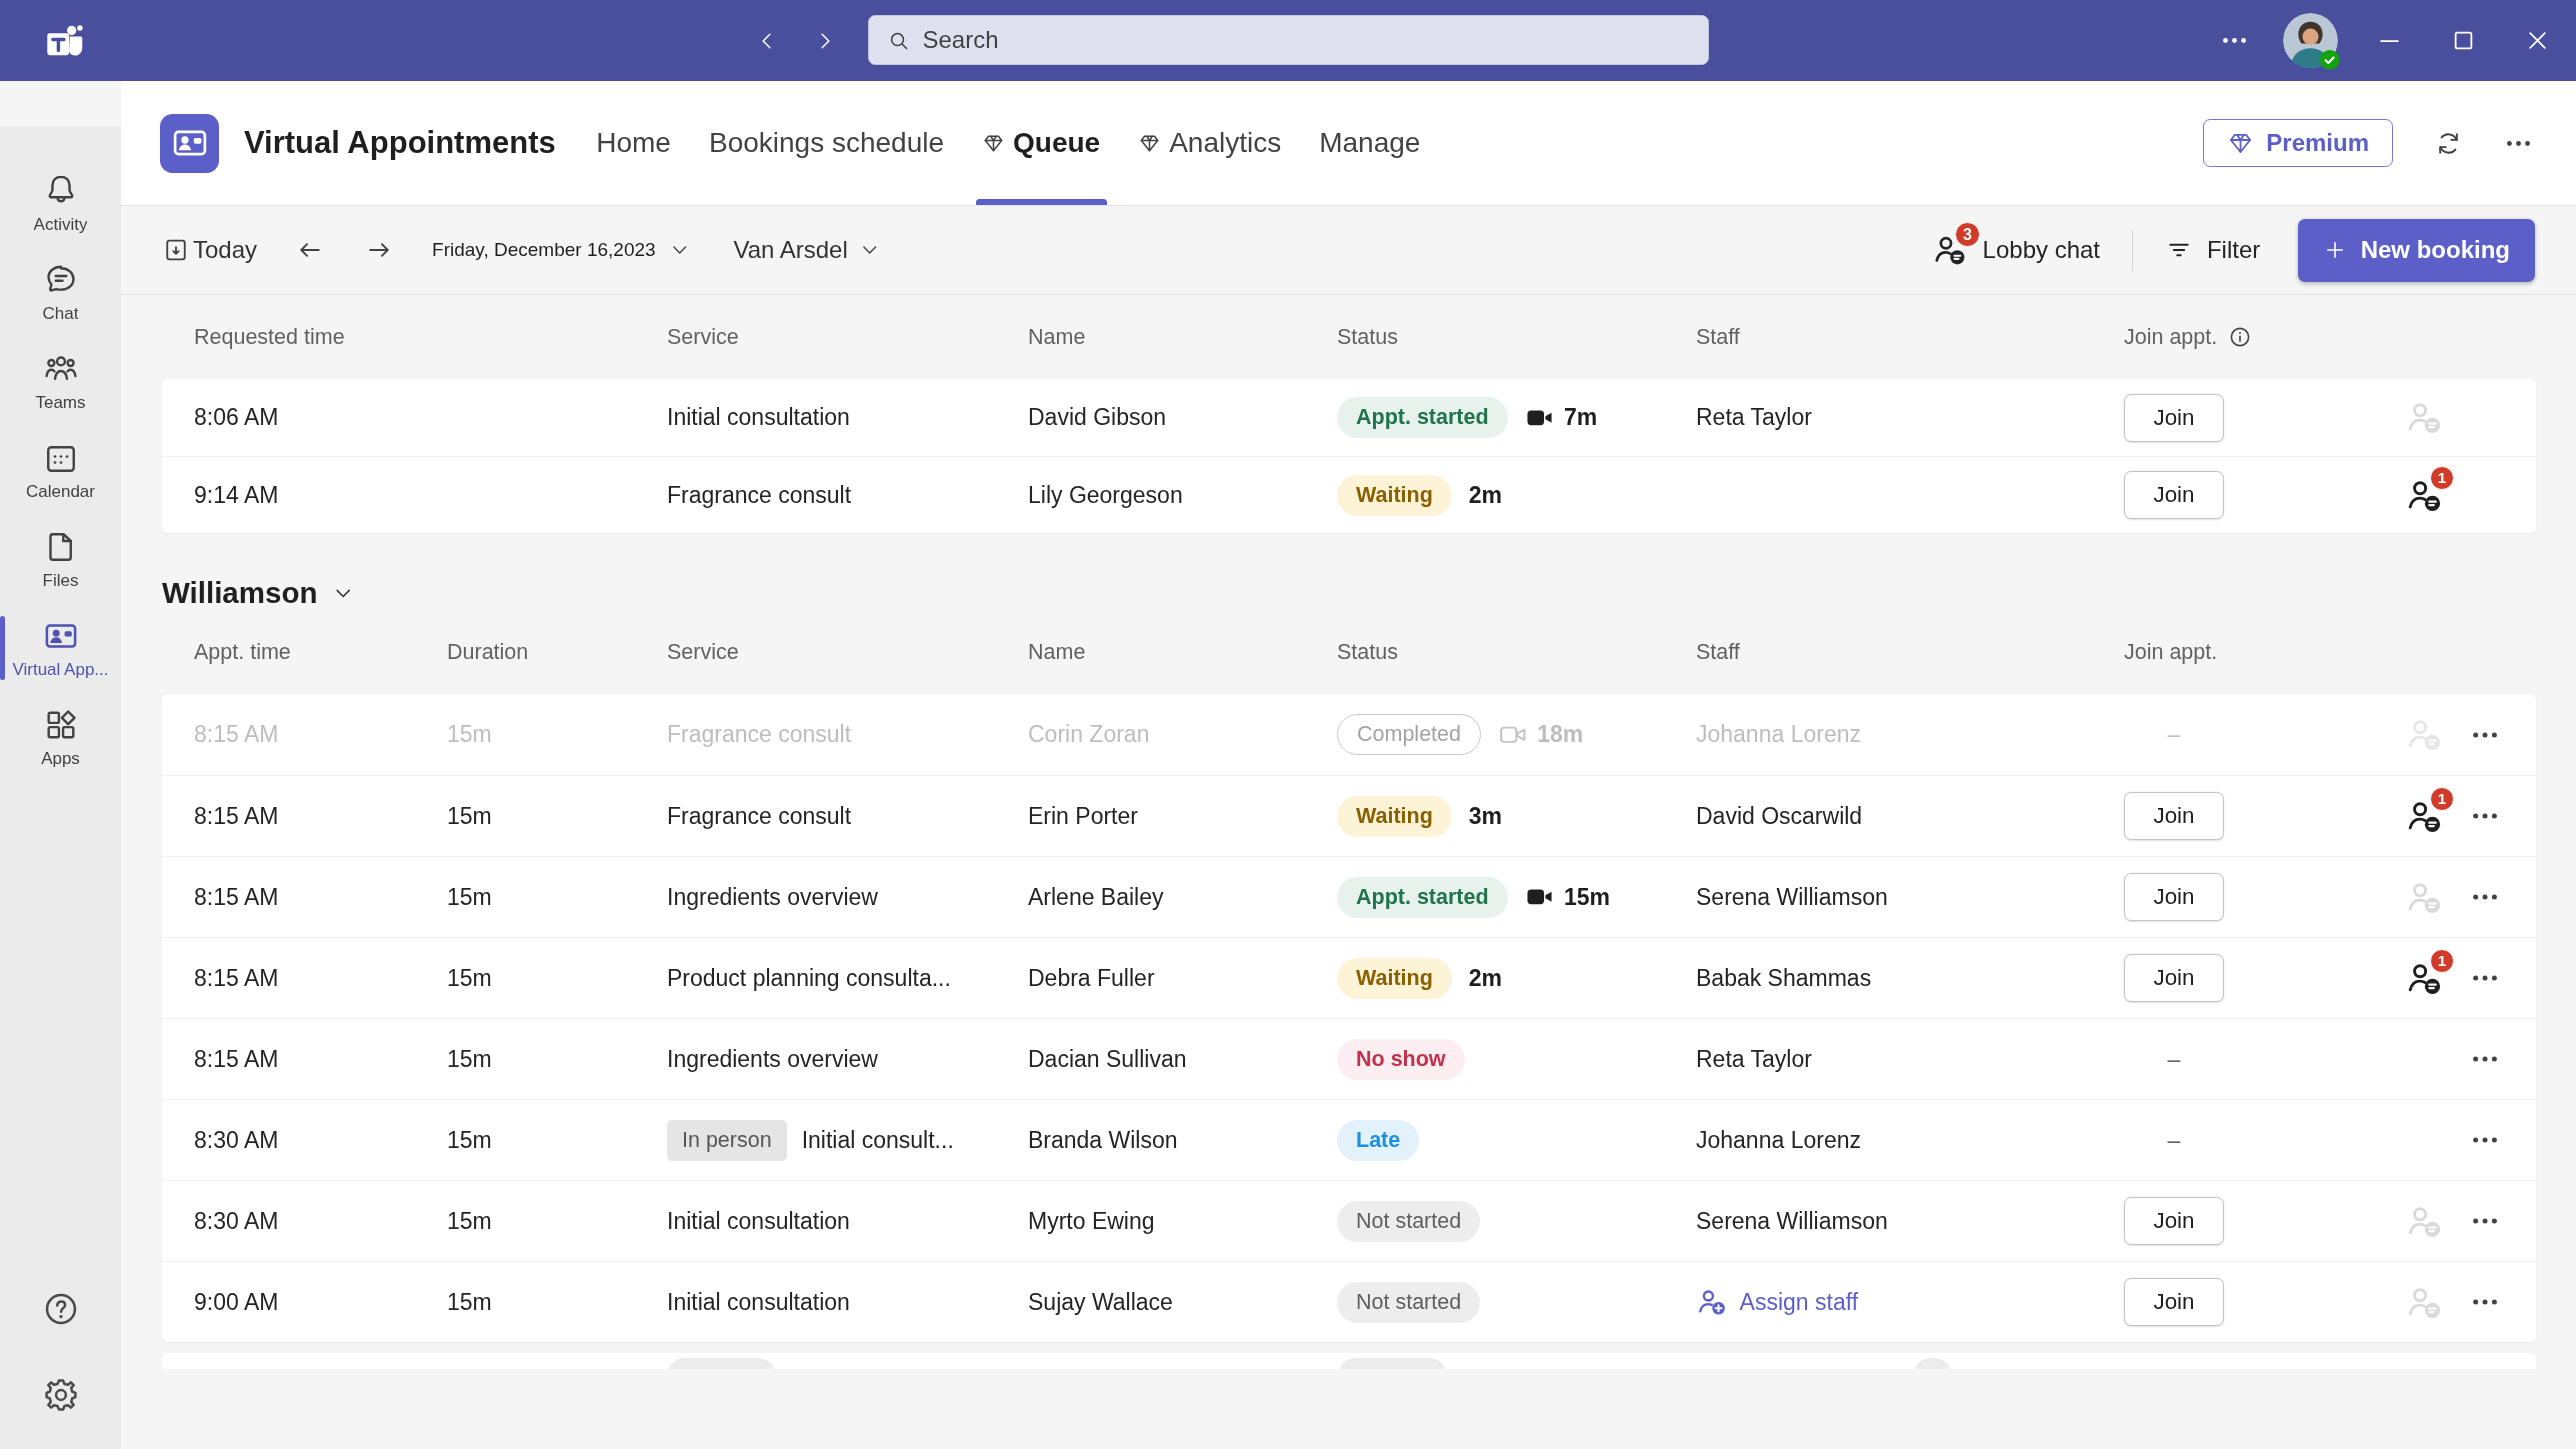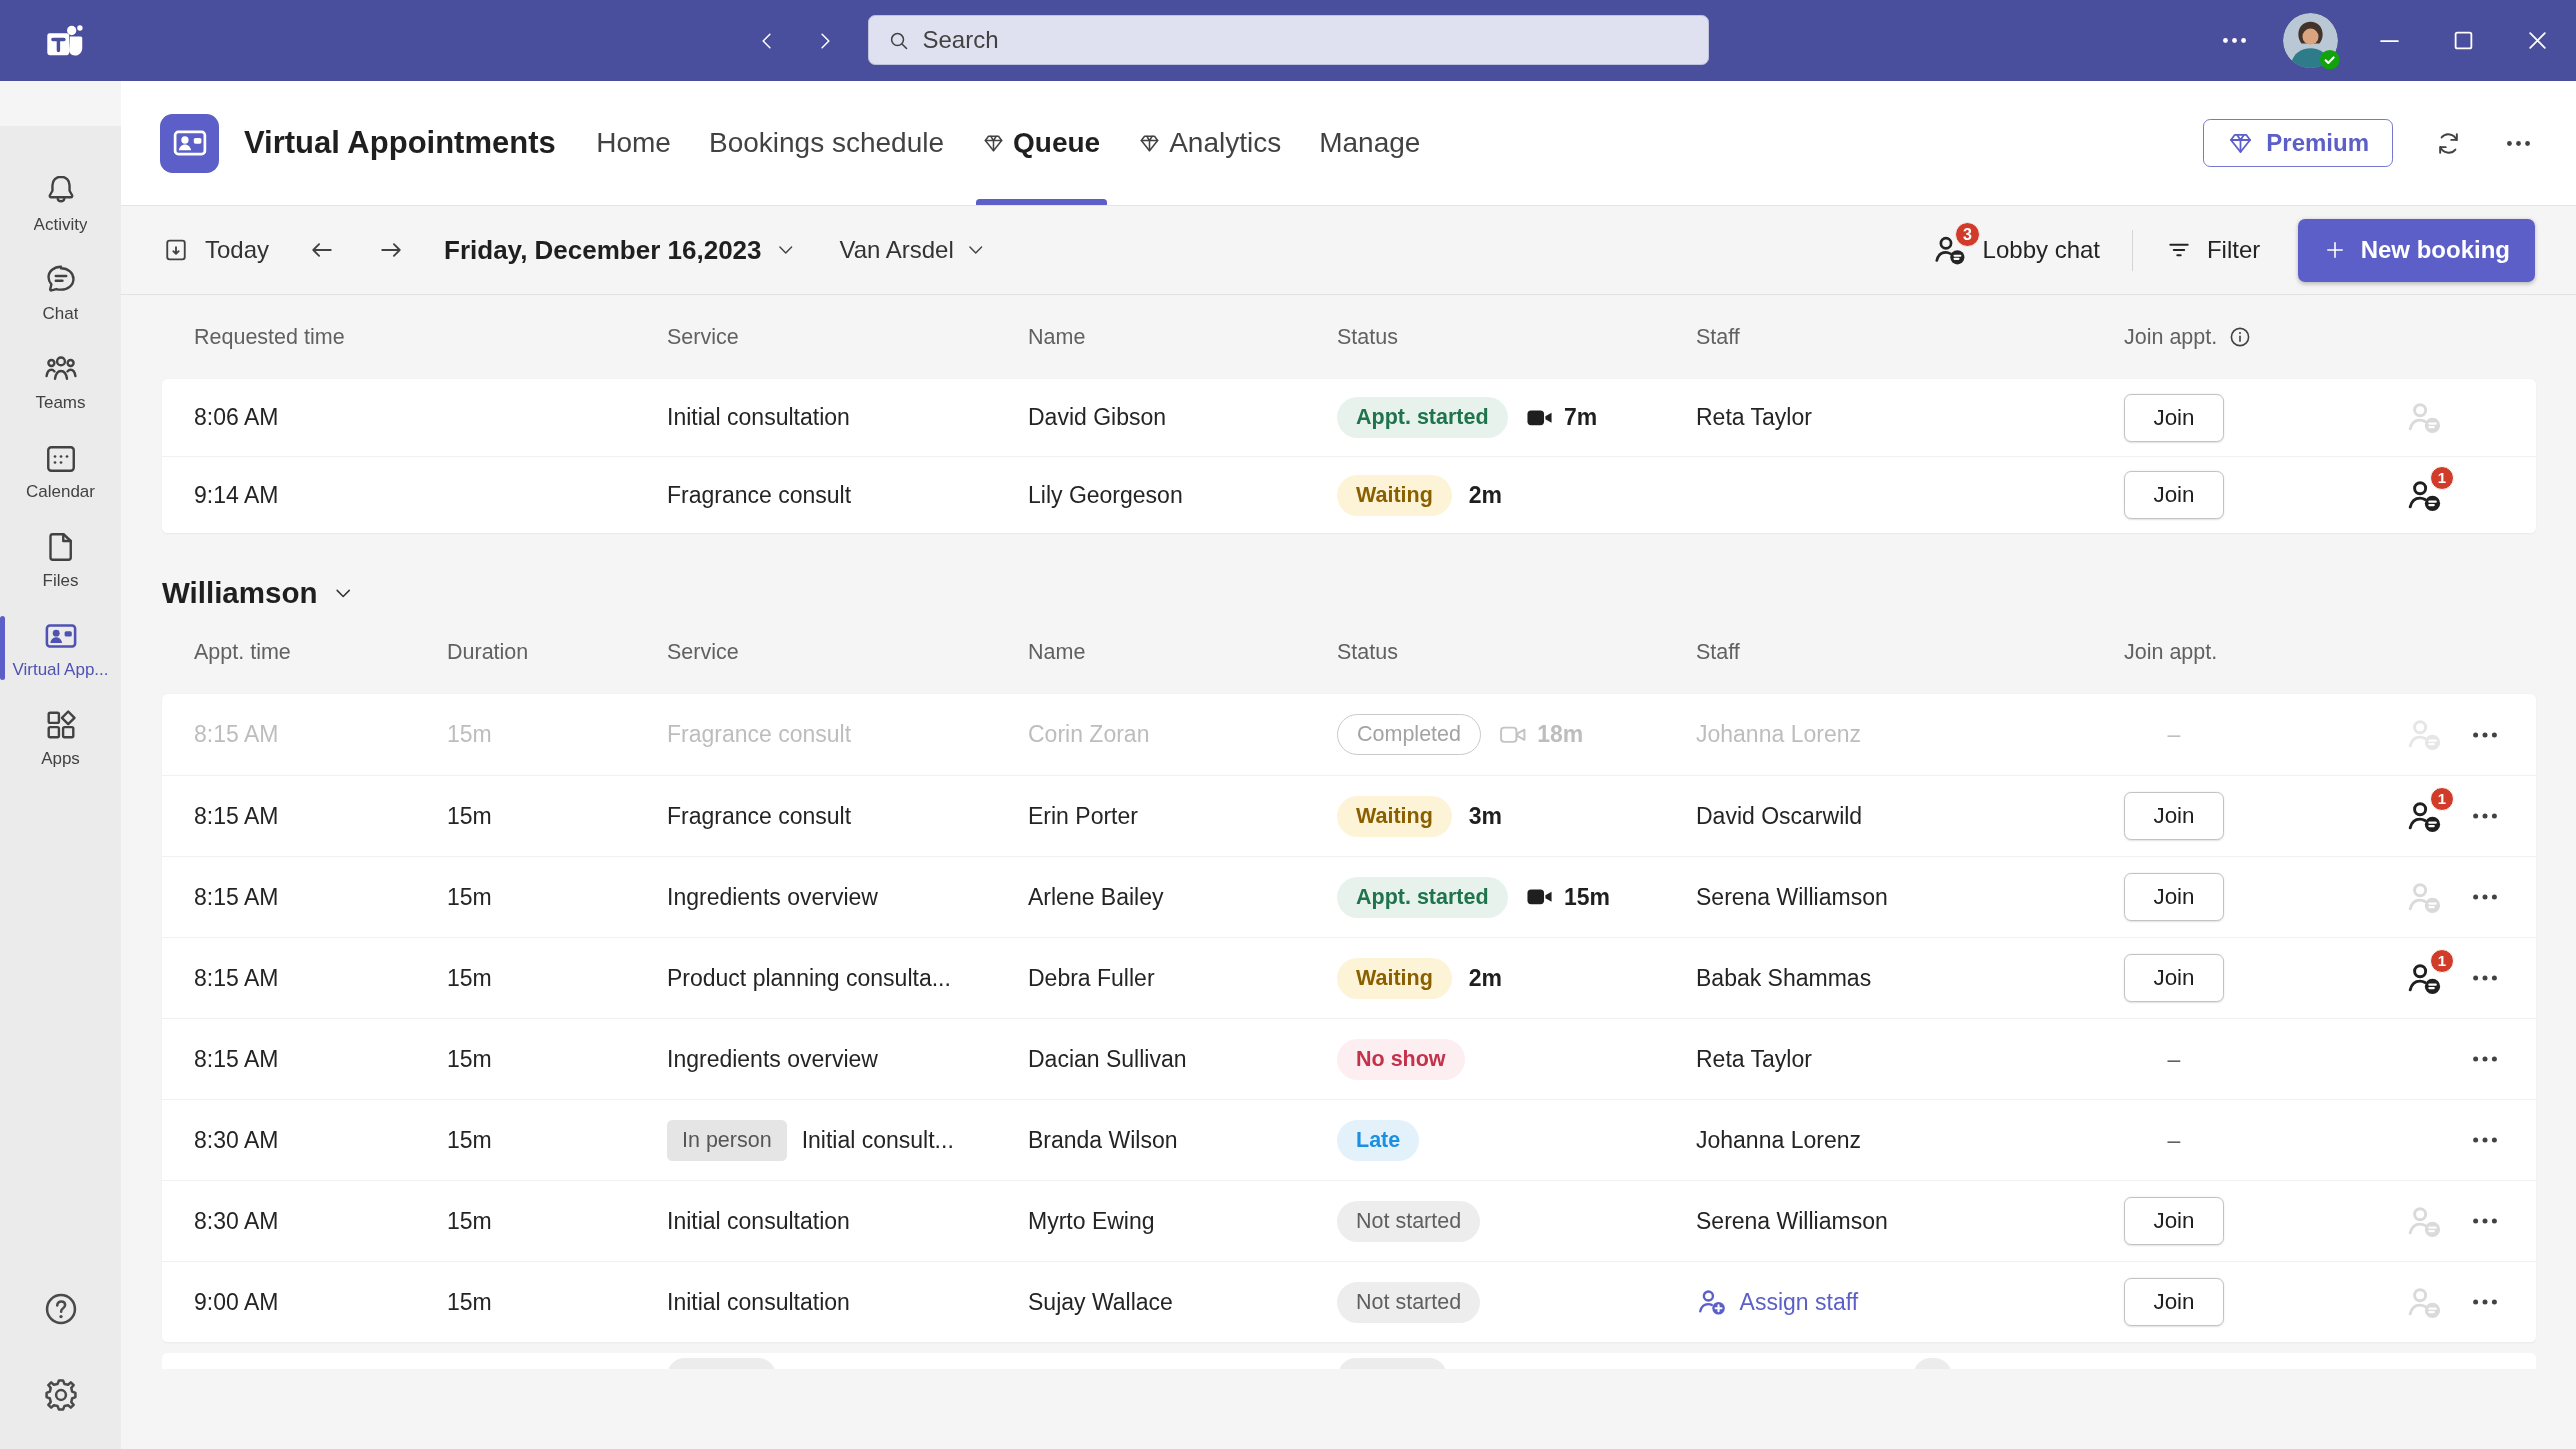--- a/index.html
+++ b/index.html
@@ -56,7 +56,7 @@
 
   
   .toolbar { height:89px; display:flex; align-items:center; border-bottom:0.9px solid #e2e2e2; padding:0 41px; }
-  .today { display:flex; align-items:center; gap:15px; font-size:24px; color:#333; cursor:pointer; }
+  .today { display:flex; align-items:center; gap:3px; font-size:24px; color:#333; cursor:pointer; }
   .today .icn { width:28px; height:28px; color:#424242; }
   .nav-arrows { display:flex; gap:41px; margin:0 39px; }
   .nav-arrows .icn { width:28px; height:28px; color:#424242; cursor:pointer; }

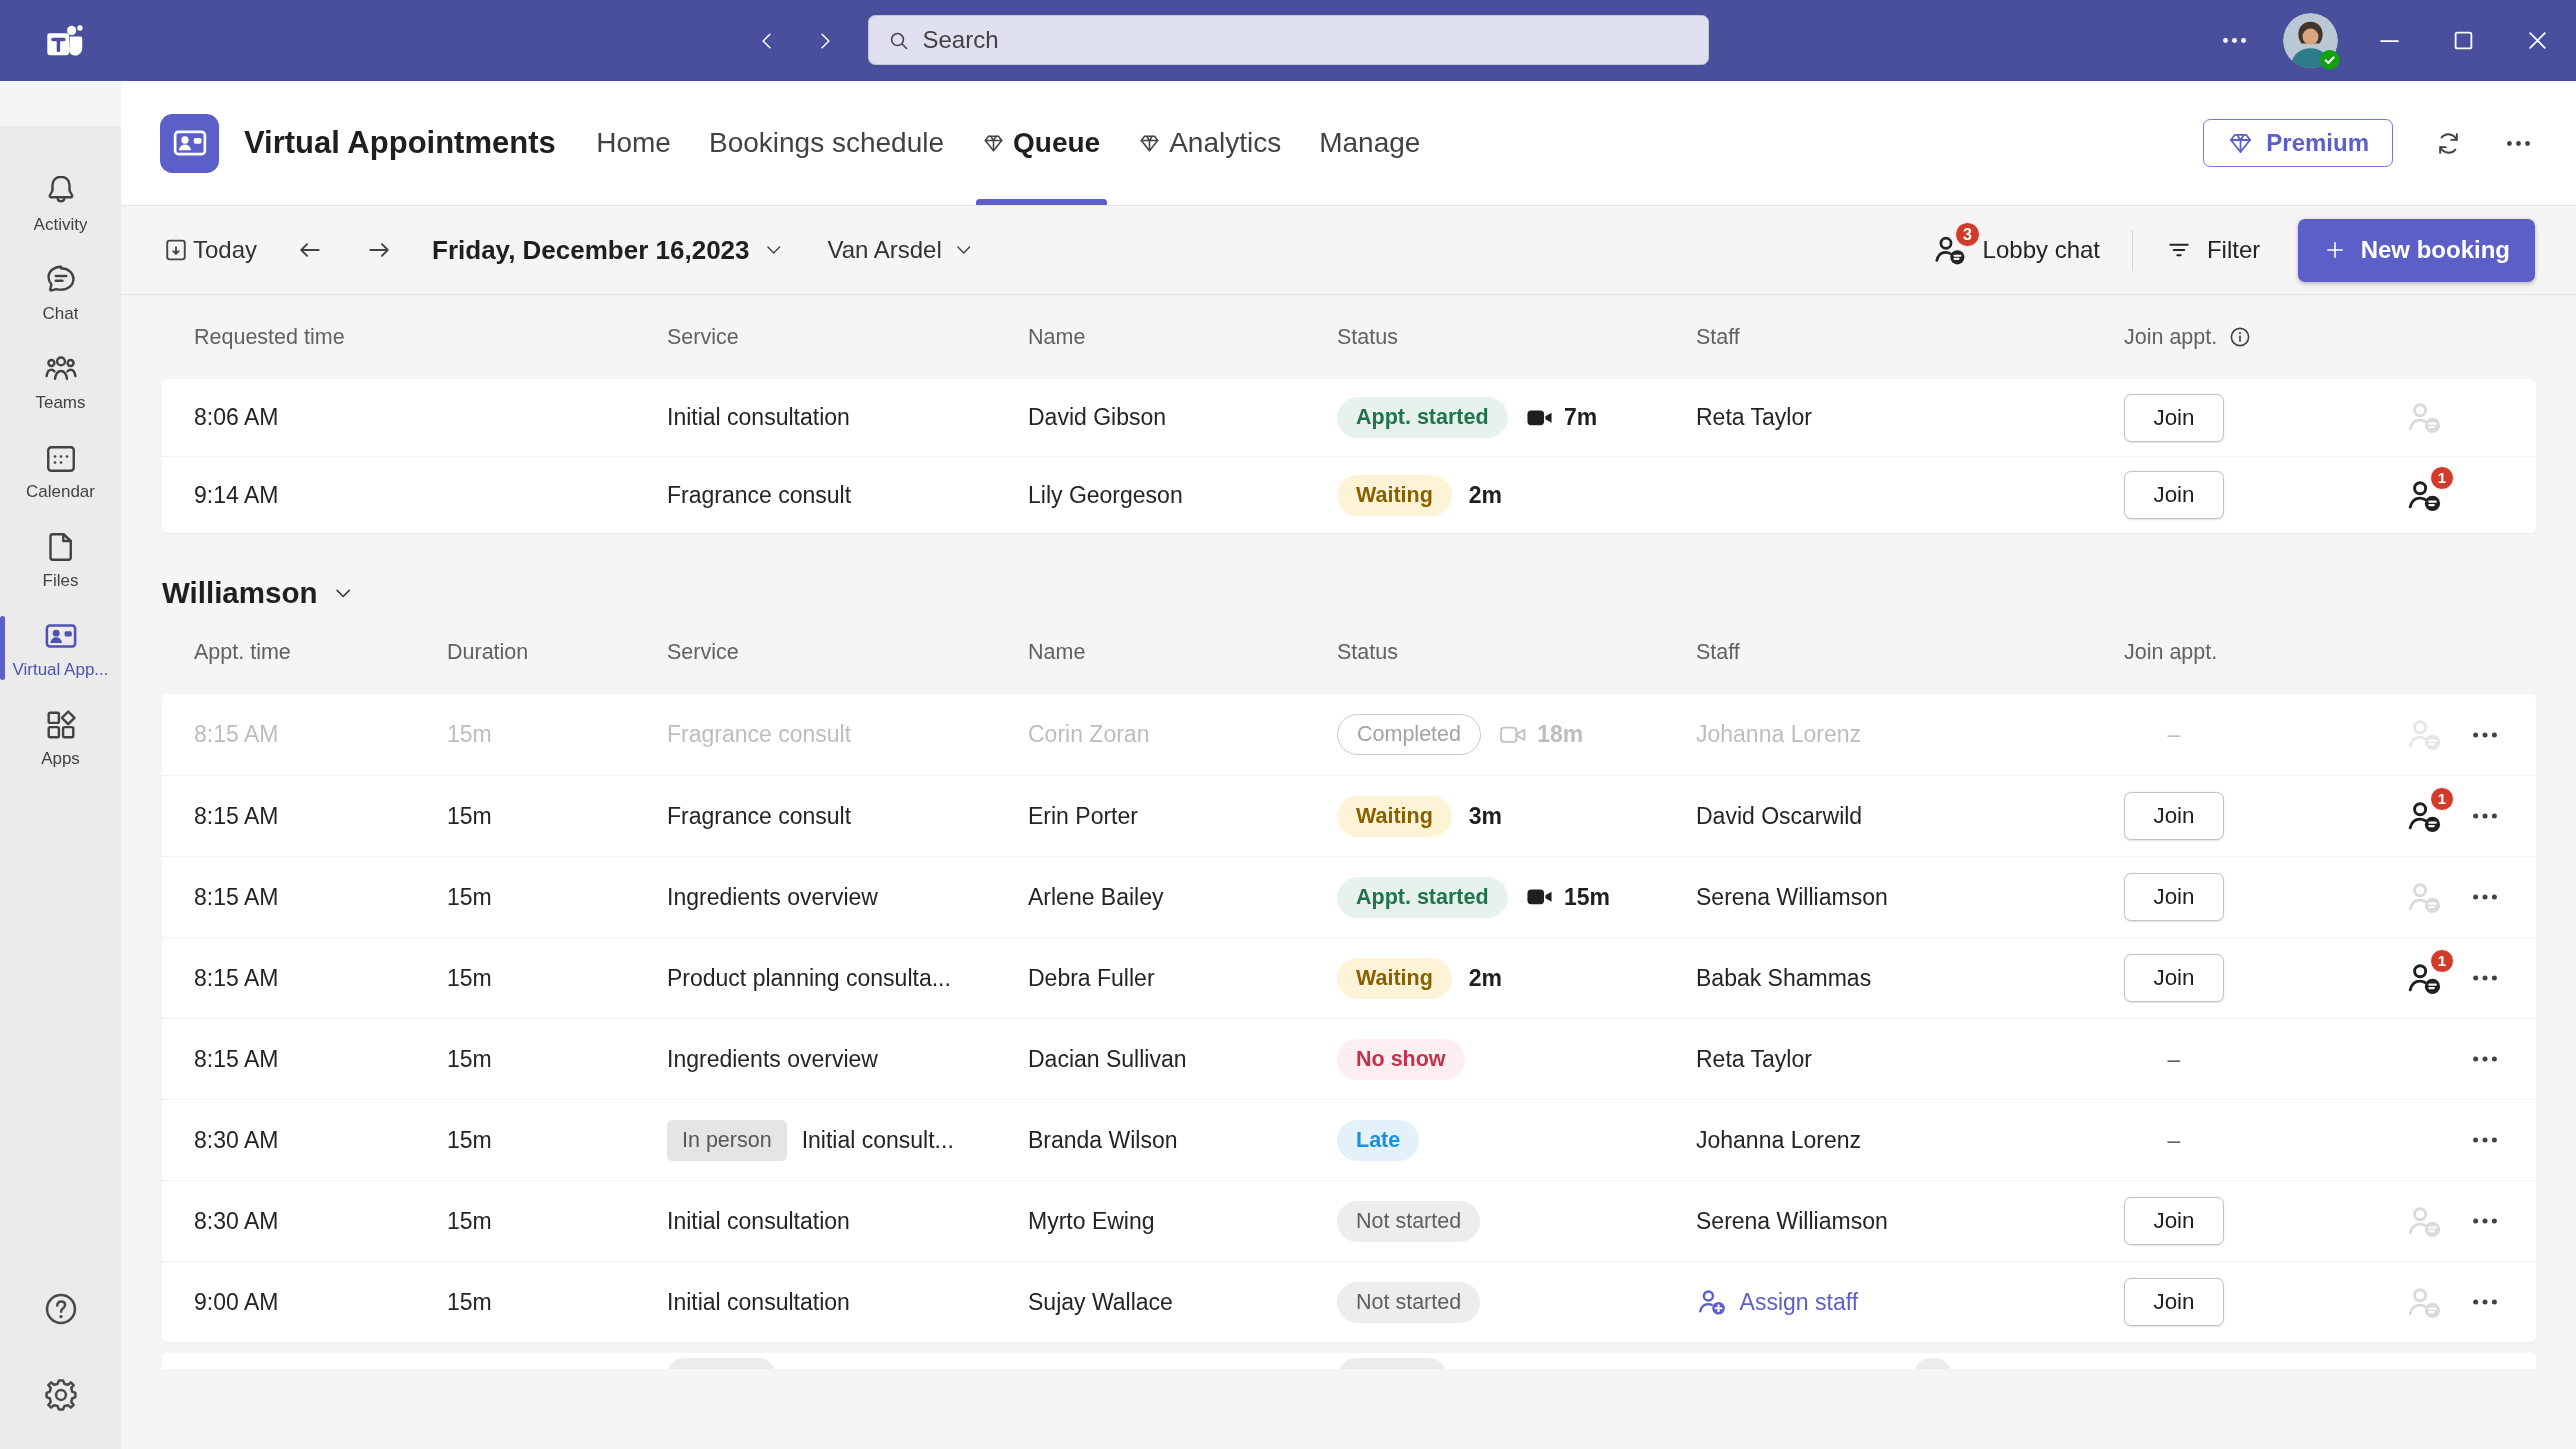--- a/index.html
+++ b/index.html
@@ -60,7 +60,7 @@
   .today .icn { width:28px; height:28px; color:#424242; }
   .nav-arrows { display:flex; gap:41px; margin:0 39px; }
   .nav-arrows .icn { width:28px; height:28px; color:#424242; cursor:pointer; }
-  .date-picker { display:flex; align-items:center; gap:13.4px; font-size:26px; font-weight:700; color:#1f1f1f; cursor:pointer; }
+  .date-picker { display:flex; align-items:center; gap:13.4px; font-size:19px; font-weight:400; color:#1f1f1f; cursor:pointer; }
   .chev { width:21.5px; height:21.5px; color:#424242; }
   .org-picker { display:flex; align-items:center; gap:11.6px; margin-left:43px; font-size:24px; color:#333; cursor:pointer; }
   .tb-rgroup { margin-left:auto; display:flex; align-items:center; }

